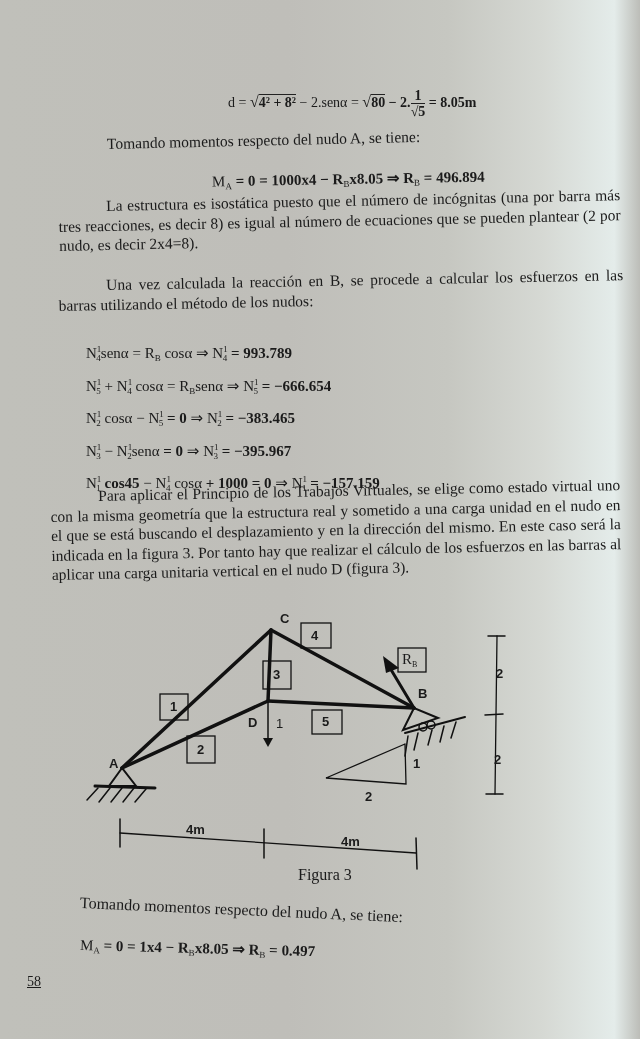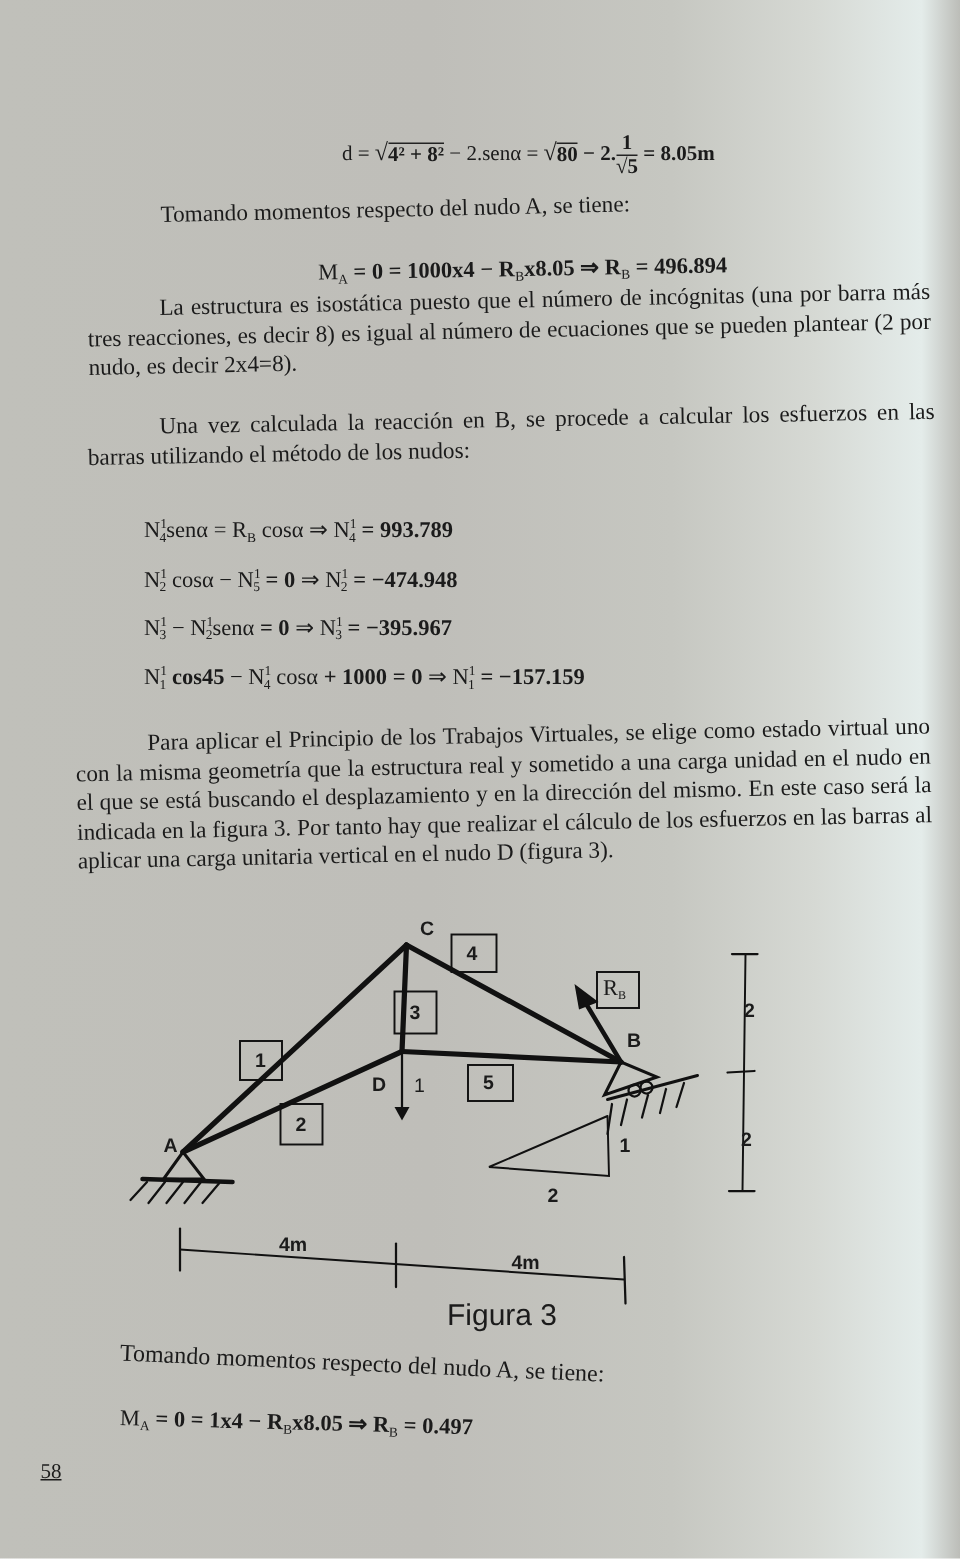--- a/index.html
+++ b/index.html
@@ -37,7 +37,7 @@
 
 <div class="abs para indent" style="left:58px; top:276px; width:565px; transform:rotate(-1.1deg); transform-origin:left top;">Una vez calculada la reacción en B, se procede a calcular los esfuerzos en las barras utilizando el método de los nudos:</div>
 
-<div class="abs" style="left:96px; top:338px; font-size:15px; line-height:23.5px;">
+<div class="abs" style="left:86px; top:338px; font-size:15px; line-height:23.5px;">
   <div class="eq">N<sup>1</sup><sub style="margin-left:-5px;">4</sub>senα = R<sub>B</sub> cosα ⇒ N<sup>1</sup><sub style="margin-left:-5px;">4</sub> <b>= 993.789</b></div>
   <div class="eq">N<sup>1</sup><sub style="margin-left:-5px;">2</sub> cosα − N<sup>1</sup><sub style="margin-left:-5px;">5</sub> <b>= 0</b> ⇒ N<sup>1</sup><sub style="margin-left:-5px;">2</sub> <b>= −474.948</b></div>
   <div class="eq">N<sup>1</sup><sub style="margin-left:-5px;">3</sub> − N<sup>1</sup><sub style="margin-left:-5px;">2</sub>senα <b>= 0</b> ⇒ N<sup>1</sup><sub style="margin-left:-5px;">3</sub> <b>= −395.967</b></div>

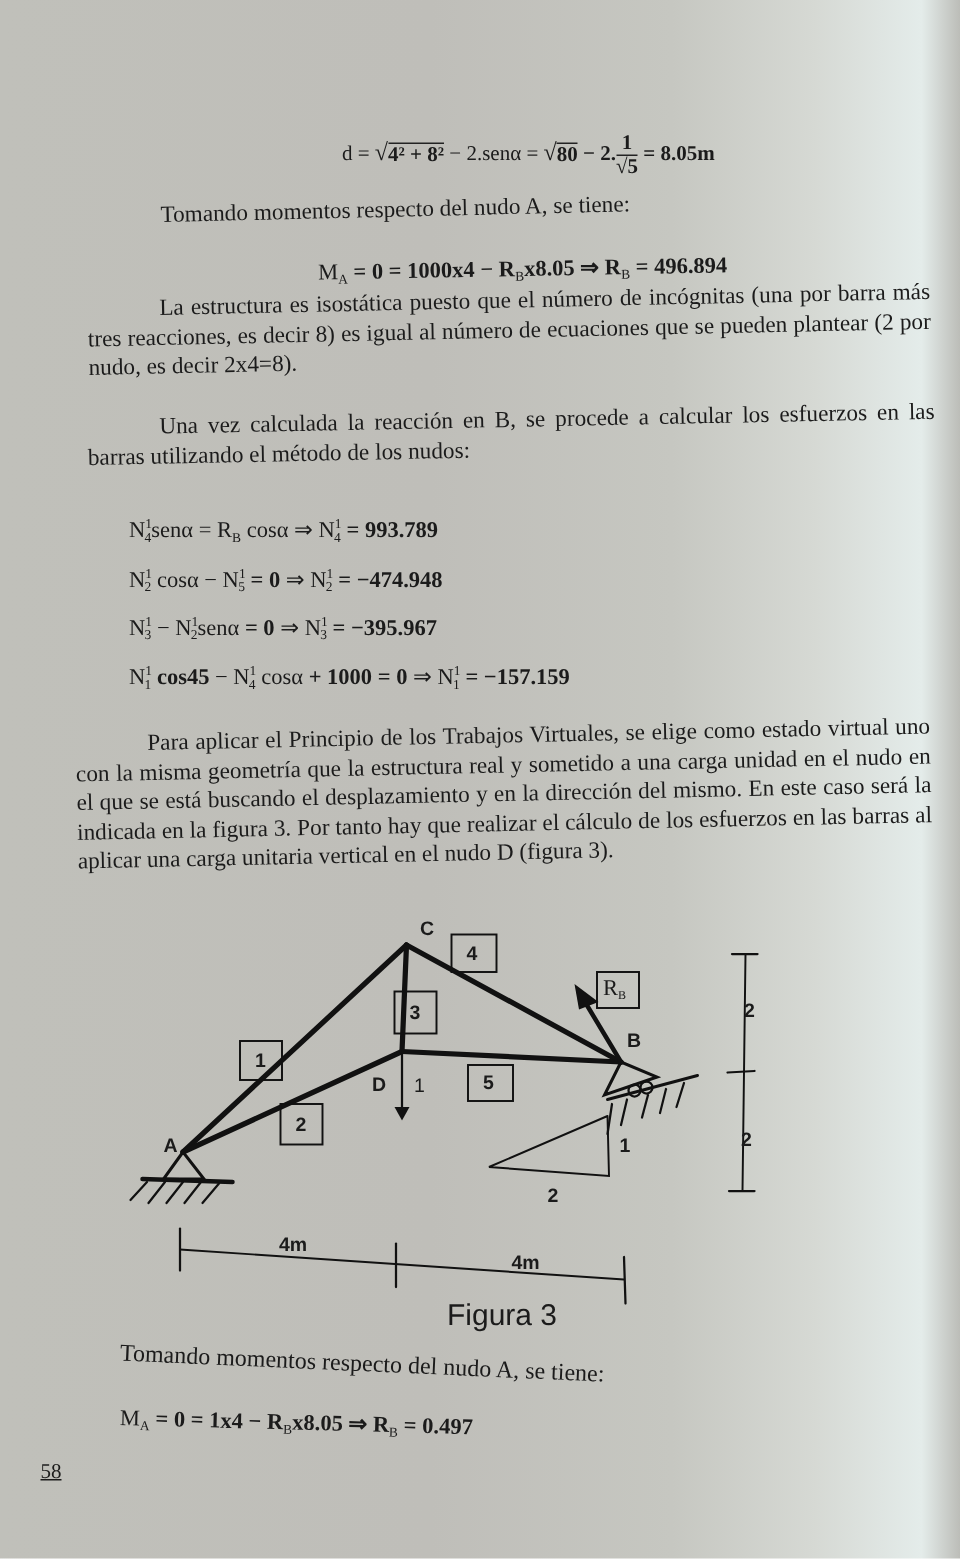--- a/index.html
+++ b/index.html
@@ -39,6 +39,7 @@
 
 <div class="abs" style="left:86px; top:338px; font-size:15px; line-height:23.5px;">
   <div class="eq">N<sup>1</sup><sub style="margin-left:-5px;">4</sub>senα = R<sub>B</sub> cosα ⇒ N<sup>1</sup><sub style="margin-left:-5px;">4</sub> <b>= 993.789</b></div>
+  <div class="eq">N<sup>1</sup><sub style="margin-left:-5px;">5</sub> + N<sup>1</sup><sub style="margin-left:-5px;">4</sub> cosα = R<sub>B</sub>senα ⇒ N<sup>1</sup><sub style="margin-left:-5px;">5</sub> <b>= −666.654</b></div>
   <div class="eq">N<sup>1</sup><sub style="margin-left:-5px;">2</sub> cosα − N<sup>1</sup><sub style="margin-left:-5px;">5</sub> <b>= 0</b> ⇒ N<sup>1</sup><sub style="margin-left:-5px;">2</sub> <b>= −474.948</b></div>
   <div class="eq">N<sup>1</sup><sub style="margin-left:-5px;">3</sub> − N<sup>1</sup><sub style="margin-left:-5px;">2</sub>senα <b>= 0</b> ⇒ N<sup>1</sup><sub style="margin-left:-5px;">3</sub> <b>= −395.967</b></div>
   <div class="eq">N<sup>1</sup><sub style="margin-left:-5px;">1</sub> <b>cos45</b> − N<sup>1</sup><sub style="margin-left:-5px;">4</sub> cosα <b>+ 1000 = 0</b> ⇒ N<sup>1</sup><sub style="margin-left:-5px;">1</sub> <b>= −157.159</b></div>

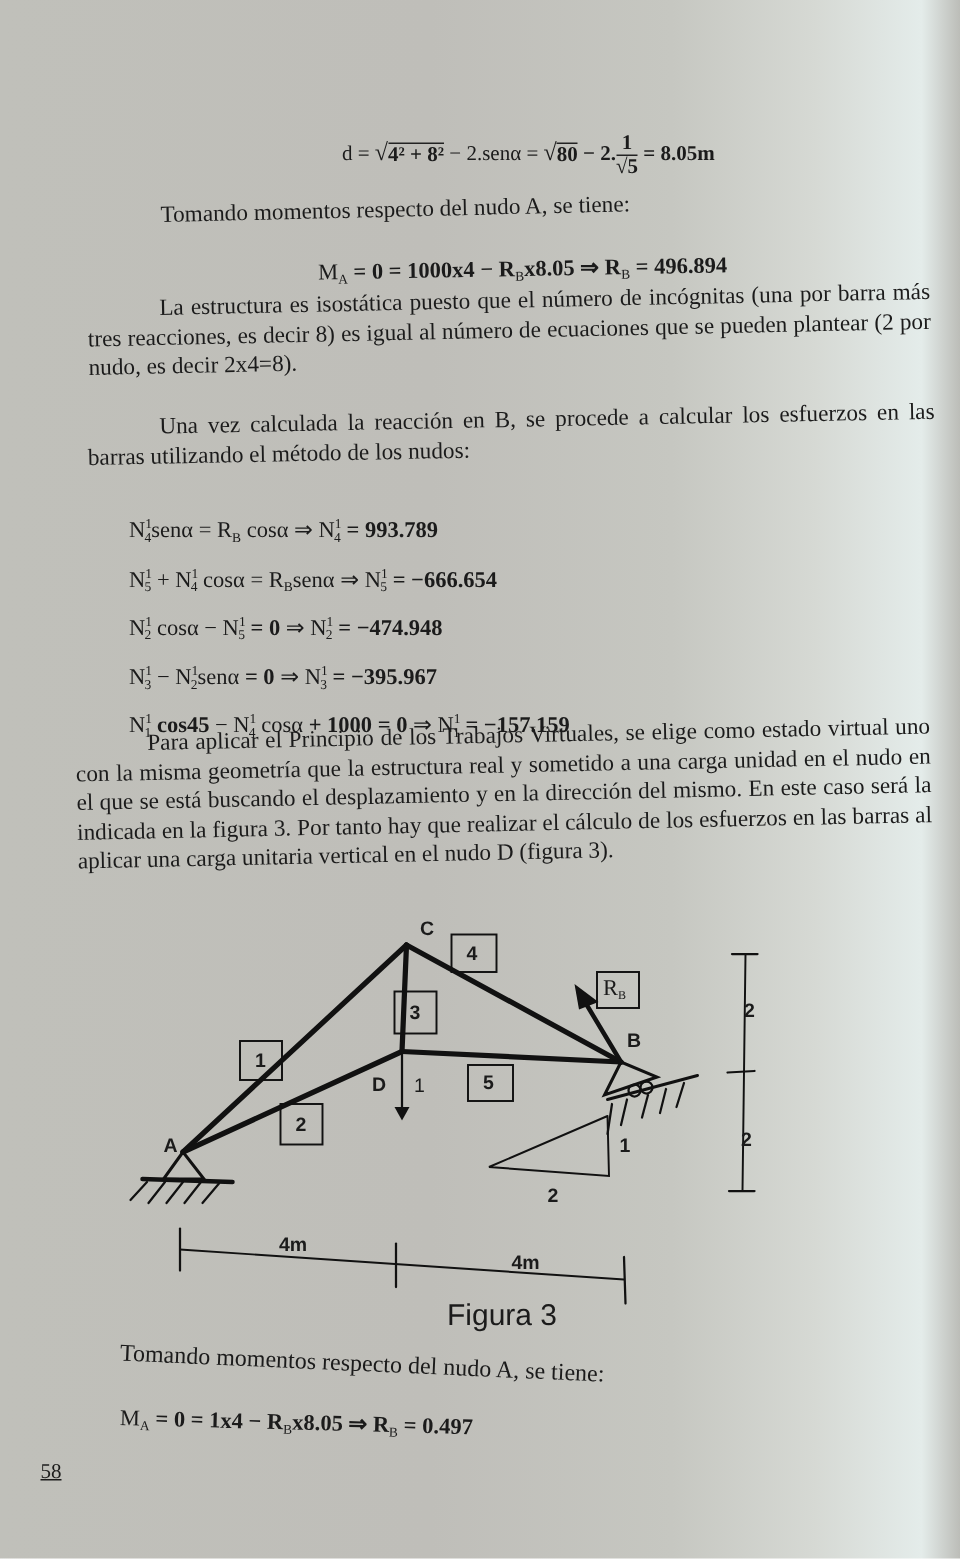--- a/index.html
+++ b/index.html
@@ -40,7 +40,7 @@
 <div class="abs" style="left:86px; top:338px; font-size:15px; line-height:23.5px;">
   <div class="eq">N<sup>1</sup><sub style="margin-left:-5px;">4</sub>senα = R<sub>B</sub> cosα ⇒ N<sup>1</sup><sub style="margin-left:-5px;">4</sub> <b>= 993.789</b></div>
   <div class="eq">N<sup>1</sup><sub style="margin-left:-5px;">5</sub> + N<sup>1</sup><sub style="margin-left:-5px;">4</sub> cosα = R<sub>B</sub>senα ⇒ N<sup>1</sup><sub style="margin-left:-5px;">5</sub> <b>= −666.654</b></div>
-  <div class="eq">N<sup>1</sup><sub style="margin-left:-5px;">2</sub> cosα − N<sup>1</sup><sub style="margin-left:-5px;">5</sub> <b>= 0</b> ⇒ N<sup>1</sup><sub style="margin-left:-5px;">2</sub> <b>= −474.948</b></div>
+  <div class="eq">N<sup>1</sup><sub style="margin-left:-5px;">2</sub> cosα − N<sup>1</sup><sub style="margin-left:-5px;">5</sub> <b>= 0</b> ⇒ N<sup>1</sup><sub style="margin-left:-5px;">2</sub> <b>= −383.465</b></div>
   <div class="eq">N<sup>1</sup><sub style="margin-left:-5px;">3</sub> − N<sup>1</sup><sub style="margin-left:-5px;">2</sub>senα <b>= 0</b> ⇒ N<sup>1</sup><sub style="margin-left:-5px;">3</sub> <b>= −395.967</b></div>
   <div class="eq">N<sup>1</sup><sub style="margin-left:-5px;">1</sub> <b>cos45</b> − N<sup>1</sup><sub style="margin-left:-5px;">4</sub> cosα <b>+ 1000 = 0</b> ⇒ N<sup>1</sup><sub style="margin-left:-5px;">1</sub> <b>= −157.159</b></div>
 </div>

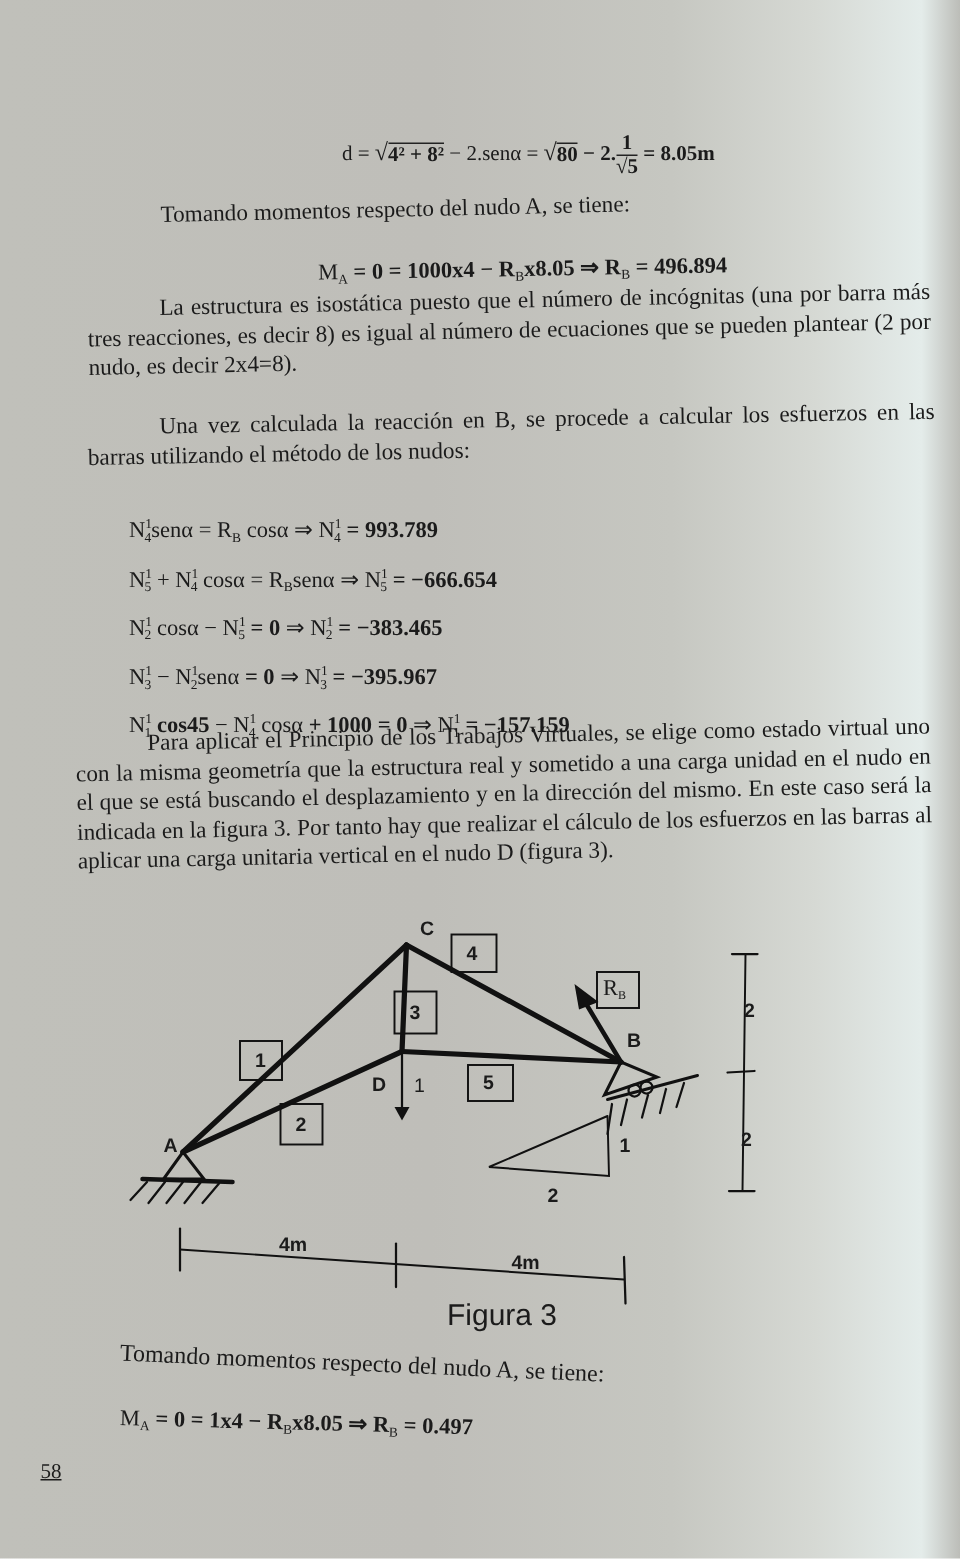--- a/index.html
+++ b/index.html
@@ -17,7 +17,7 @@
   .para { font-size:15.5px; line-height:19.5px; width:555px; text-align:justify; }
   .indent { text-indent:48px; }
   .fig-label { font-family:"Liberation Sans", sans-serif; font-weight:bold; font-size:13px; }
-  .caption { font-family:Liberation Sans, sans-serif; font-size:20px; }
+  .caption { font-family:Liberation Serif, serif; font-size:16px; }
   .pagenum { font-size:14px; }
 </style>
 </head>

